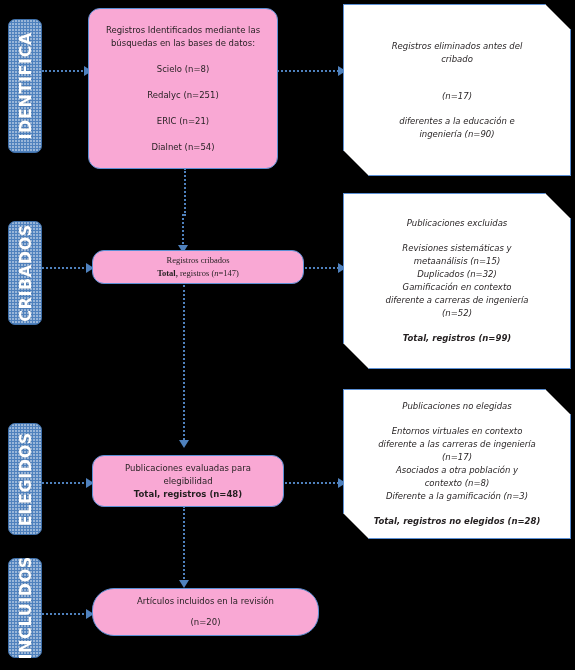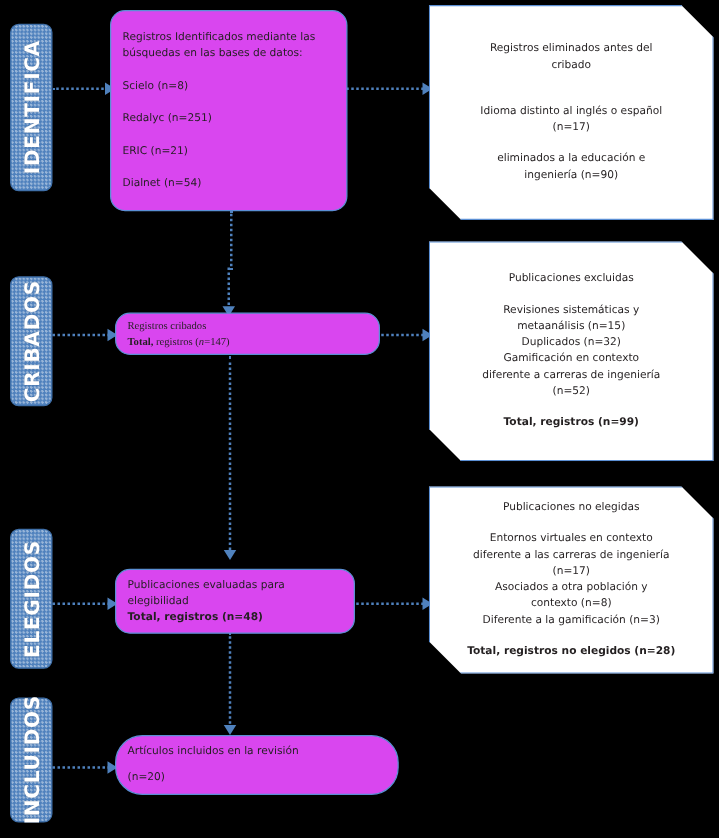--- a/index.html
+++ b/index.html
@@ -46,13 +46,13 @@
   
   .box {
     position: absolute;
-    background: #d946ef;
+    background: #f9a8d4;
     border: 1px solid #5b8fd4;
     border-radius: 12px;
     box-sizing: border-box;
     display: flex;
     flex-direction: column;
-    align-items: flex-start;
+    align-items: center;
     justify-content: center;
     text-align: center;
     color: #231f20;

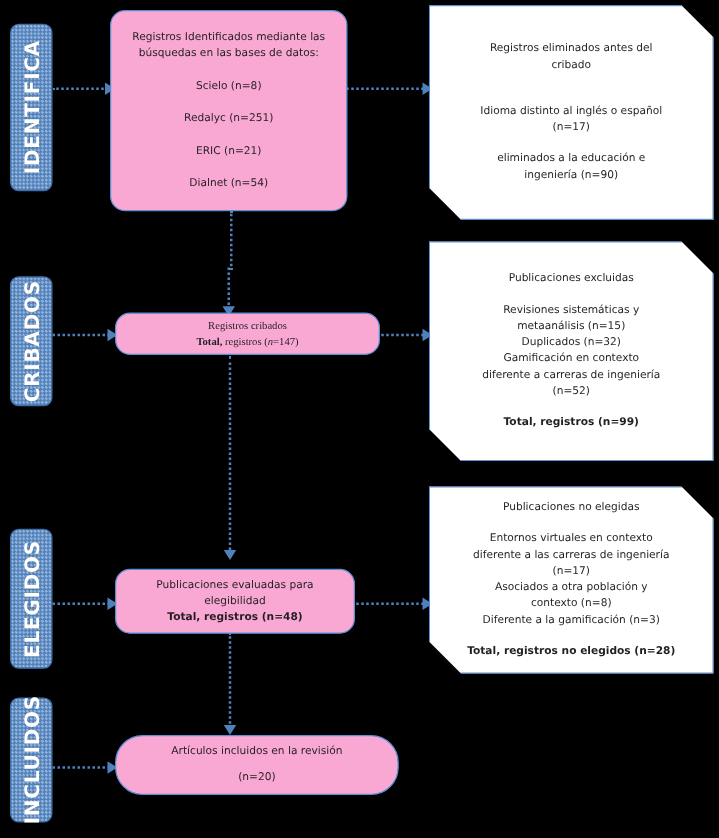--- a/index.html
+++ b/index.html
@@ -89,6 +89,7 @@
     text-align: left;
     padding: 8px 12px;
     box-sizing: border-box;
+    font-style: italic;
   }
   .cutbox .ln {
     font-size: 8.5px;

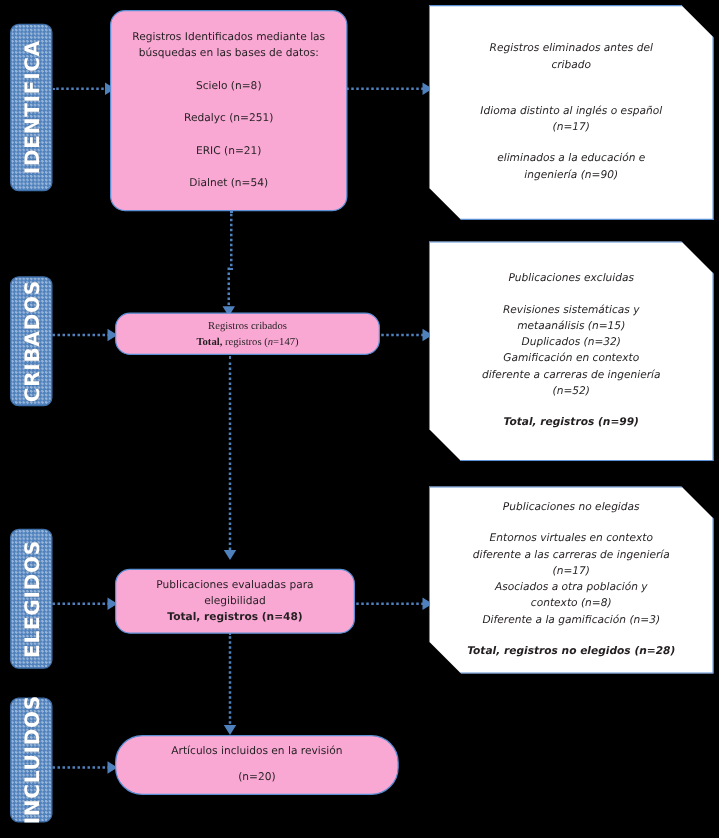--- a/index.html
+++ b/index.html
@@ -198,7 +198,6 @@
       <div class="ln">cribado</div>
       <div class="ln gap"></div>
       <div class="ln gap"></div>
-      <div class="ln">Idioma distinto al inglés o español</div>
       <div class="ln">(n=17)</div>
       <div class="ln gap"></div>
       <div class="ln">eliminados a la educación e</div>

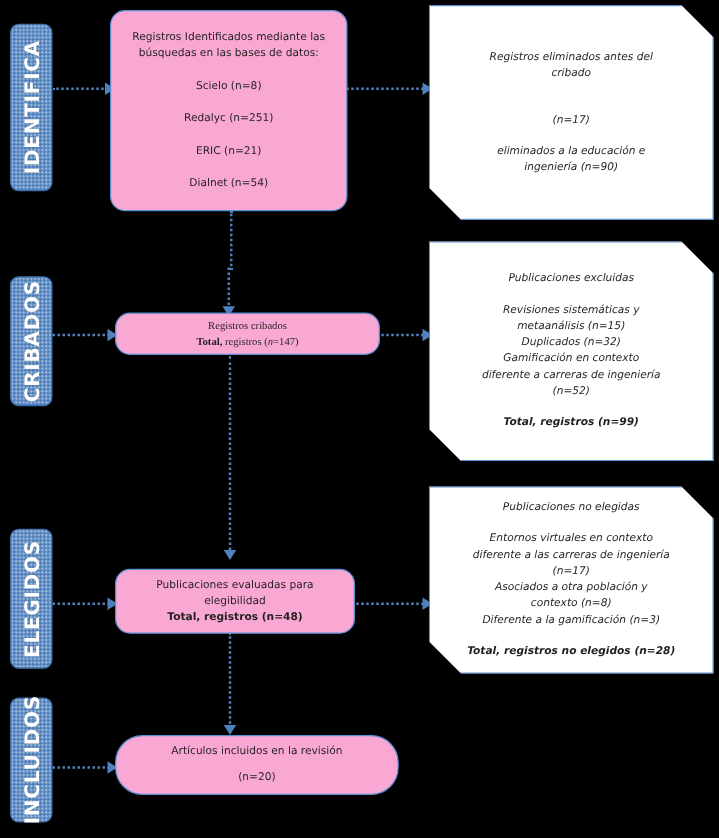--- a/index.html
+++ b/index.html
@@ -200,7 +200,7 @@
       <div class="ln gap"></div>
       <div class="ln">(n=17)</div>
       <div class="ln gap"></div>
-      <div class="ln">eliminados a la educación e</div>
+      <div class="ln">diferentes a la educación e</div>
       <div class="ln">ingeniería (n=90)</div>
     </div>
   </div>

